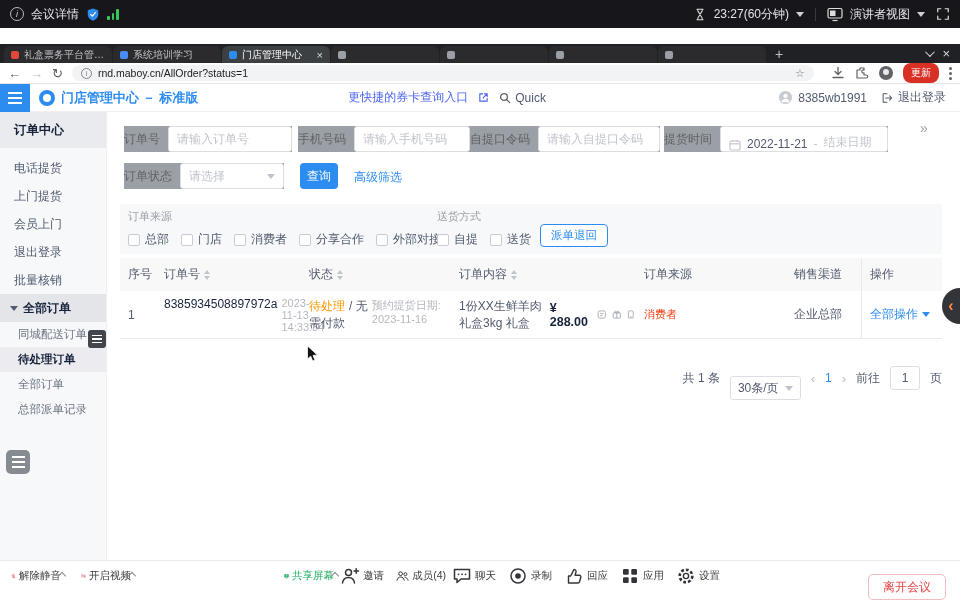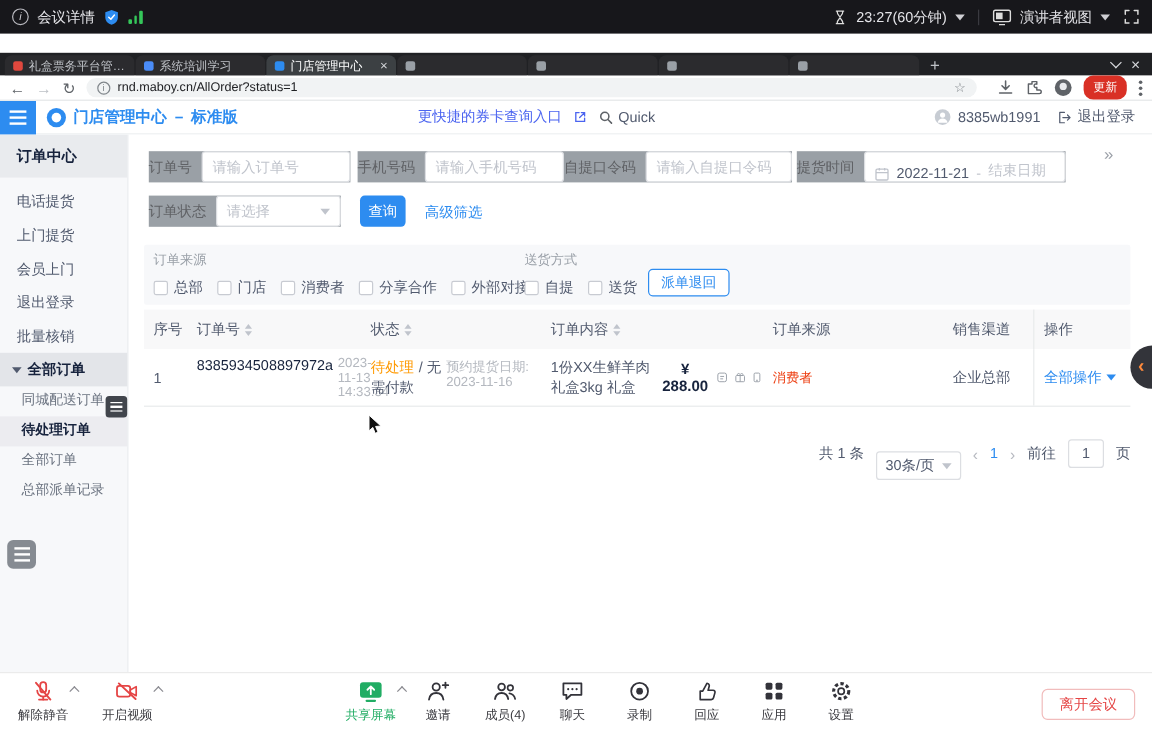--- a/index.html
+++ b/index.html
@@ -103,7 +103,7 @@
   .sub { color:#b4b8bf; font-size:11px; }
   .st { color:#ff9900; }
   .pay { color:#515a6e; margin-left:4px; }
-  .price-line { display:flex; align-items:center; gap:5px;text-align:center; }
+  .price-line { display:flex; align-items:center; gap:5px; }
   .price { font-weight:bold; color:#17233d; font-size:12.5px; }
   .mini-ic { color:#9aa0a8; }
   .src-tag { color:#ed4014; font-size:11px; }

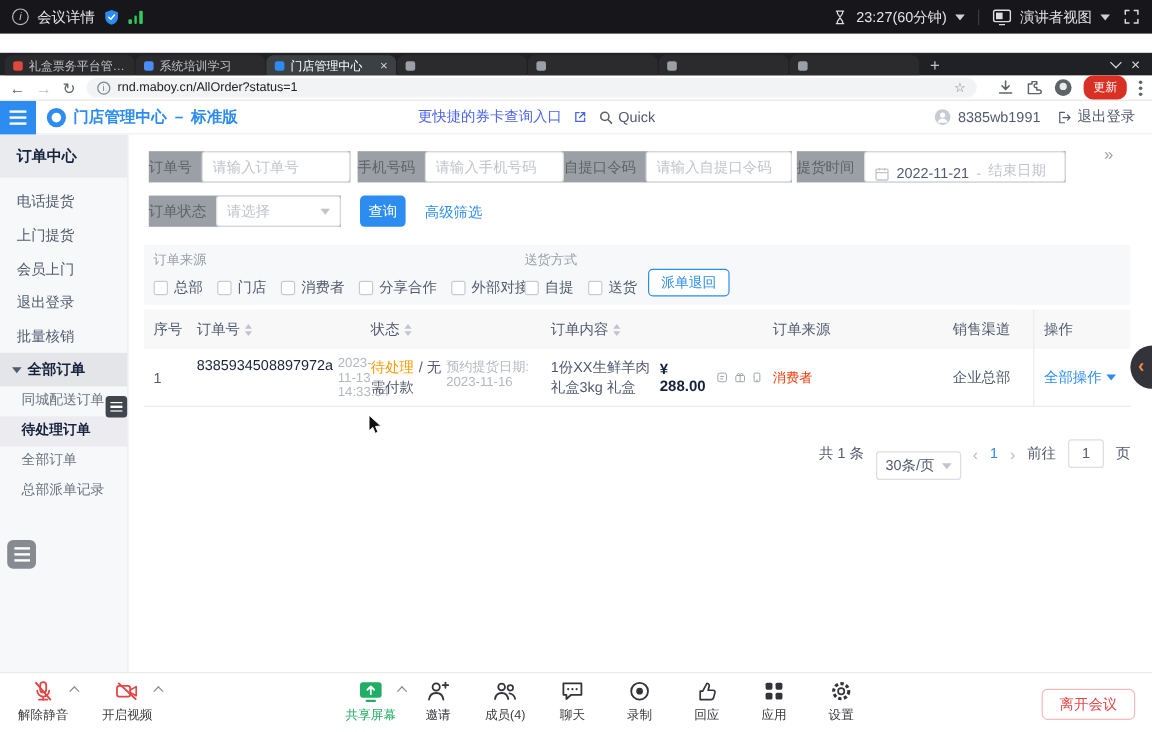--- a/index.html
+++ b/index.html
@@ -130,7 +130,7 @@
   .meetbar { position:absolute; left:0; top:560px; width:960px; height:50px; background:#fff; border-top:1px solid #ebebeb; z-index:80; }
   .mb-left { position:absolute; left:11px; top:5px; display:flex; gap:20px; }
   .mb-center { position:absolute; left:284px; top:5px; display:flex; gap:6px; }
-  .mb-item { width:50px; display:flex; flex-direction:column; align-items:center; gap:3px; position:relative; cursor:pointer; }
+  .mb-item { width:50px; display:flex; flex-direction:row; align-items:center; gap:3px; position:relative; cursor:pointer; }
   .mb-lb { font-size:10.5px; color:#3b3b40; white-space:nowrap; }
   .mb-lb.green { color:#21ad64; }
   .mb-caret { position:absolute; right:-4px; top:7px; width:6px; height:6px; border-top:1.5px solid #8a8a90; border-right:1.5px solid #8a8a90; transform:rotate(-45deg); }

